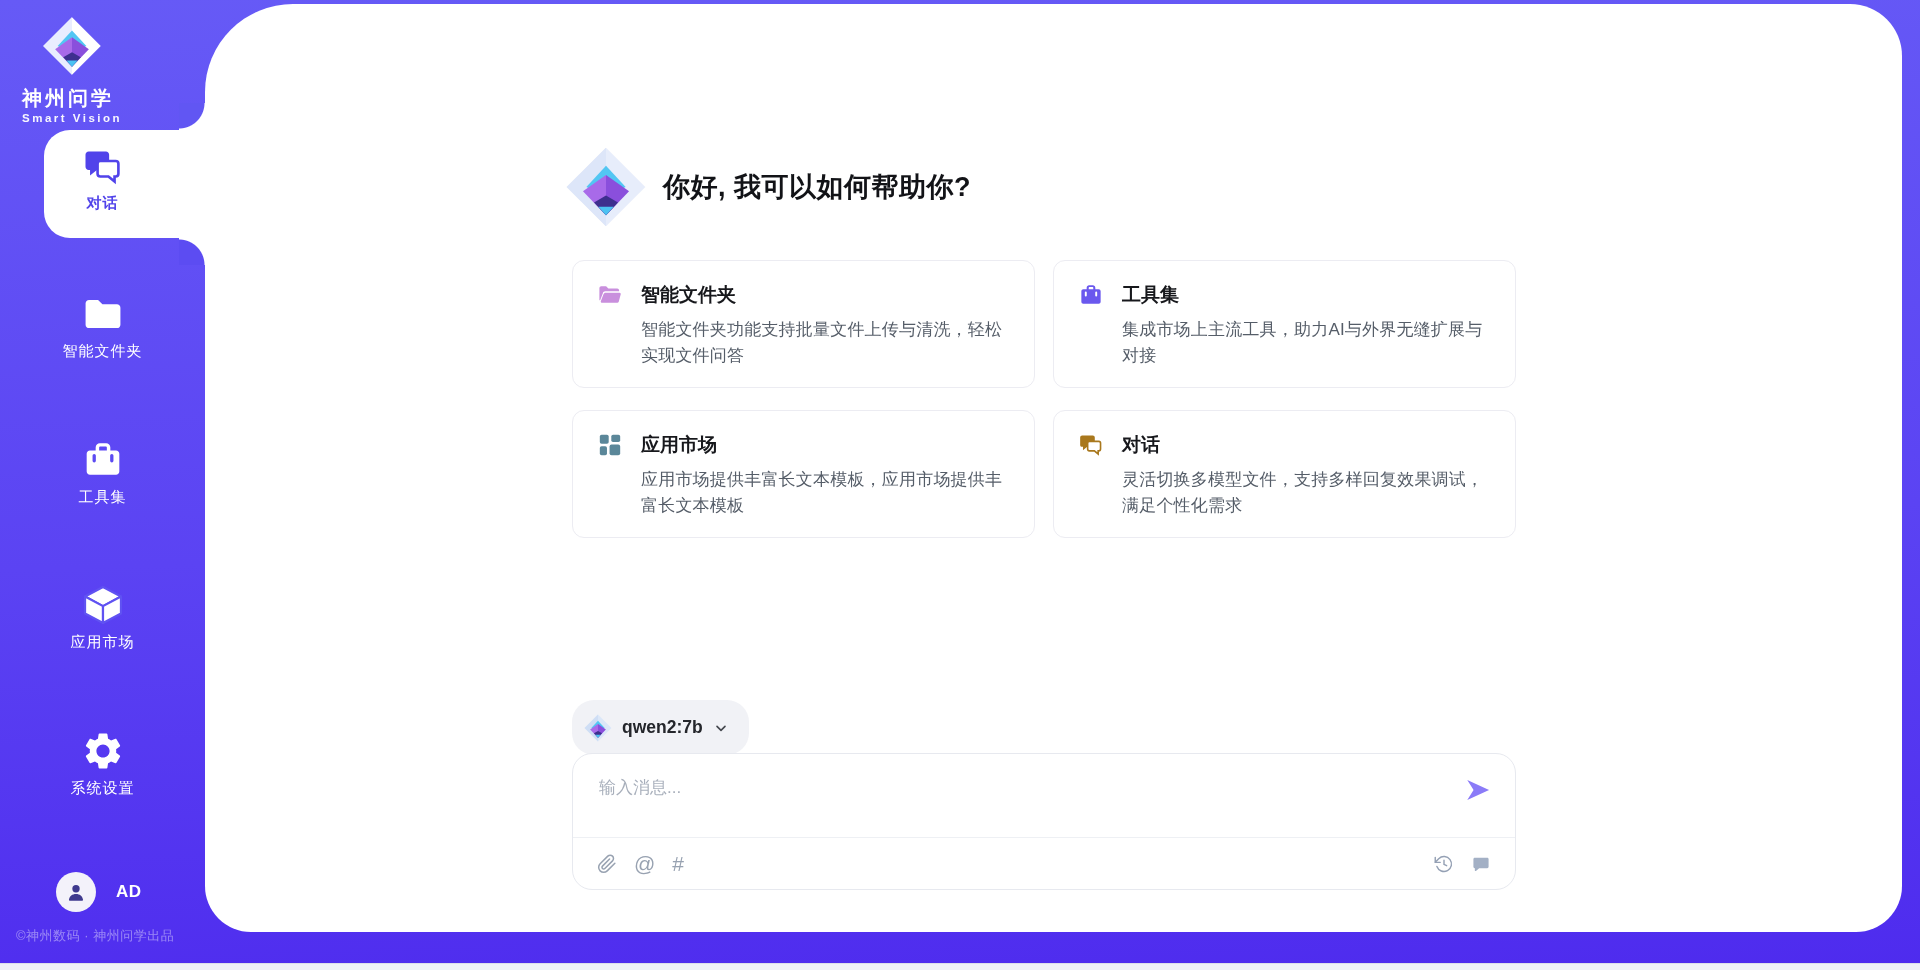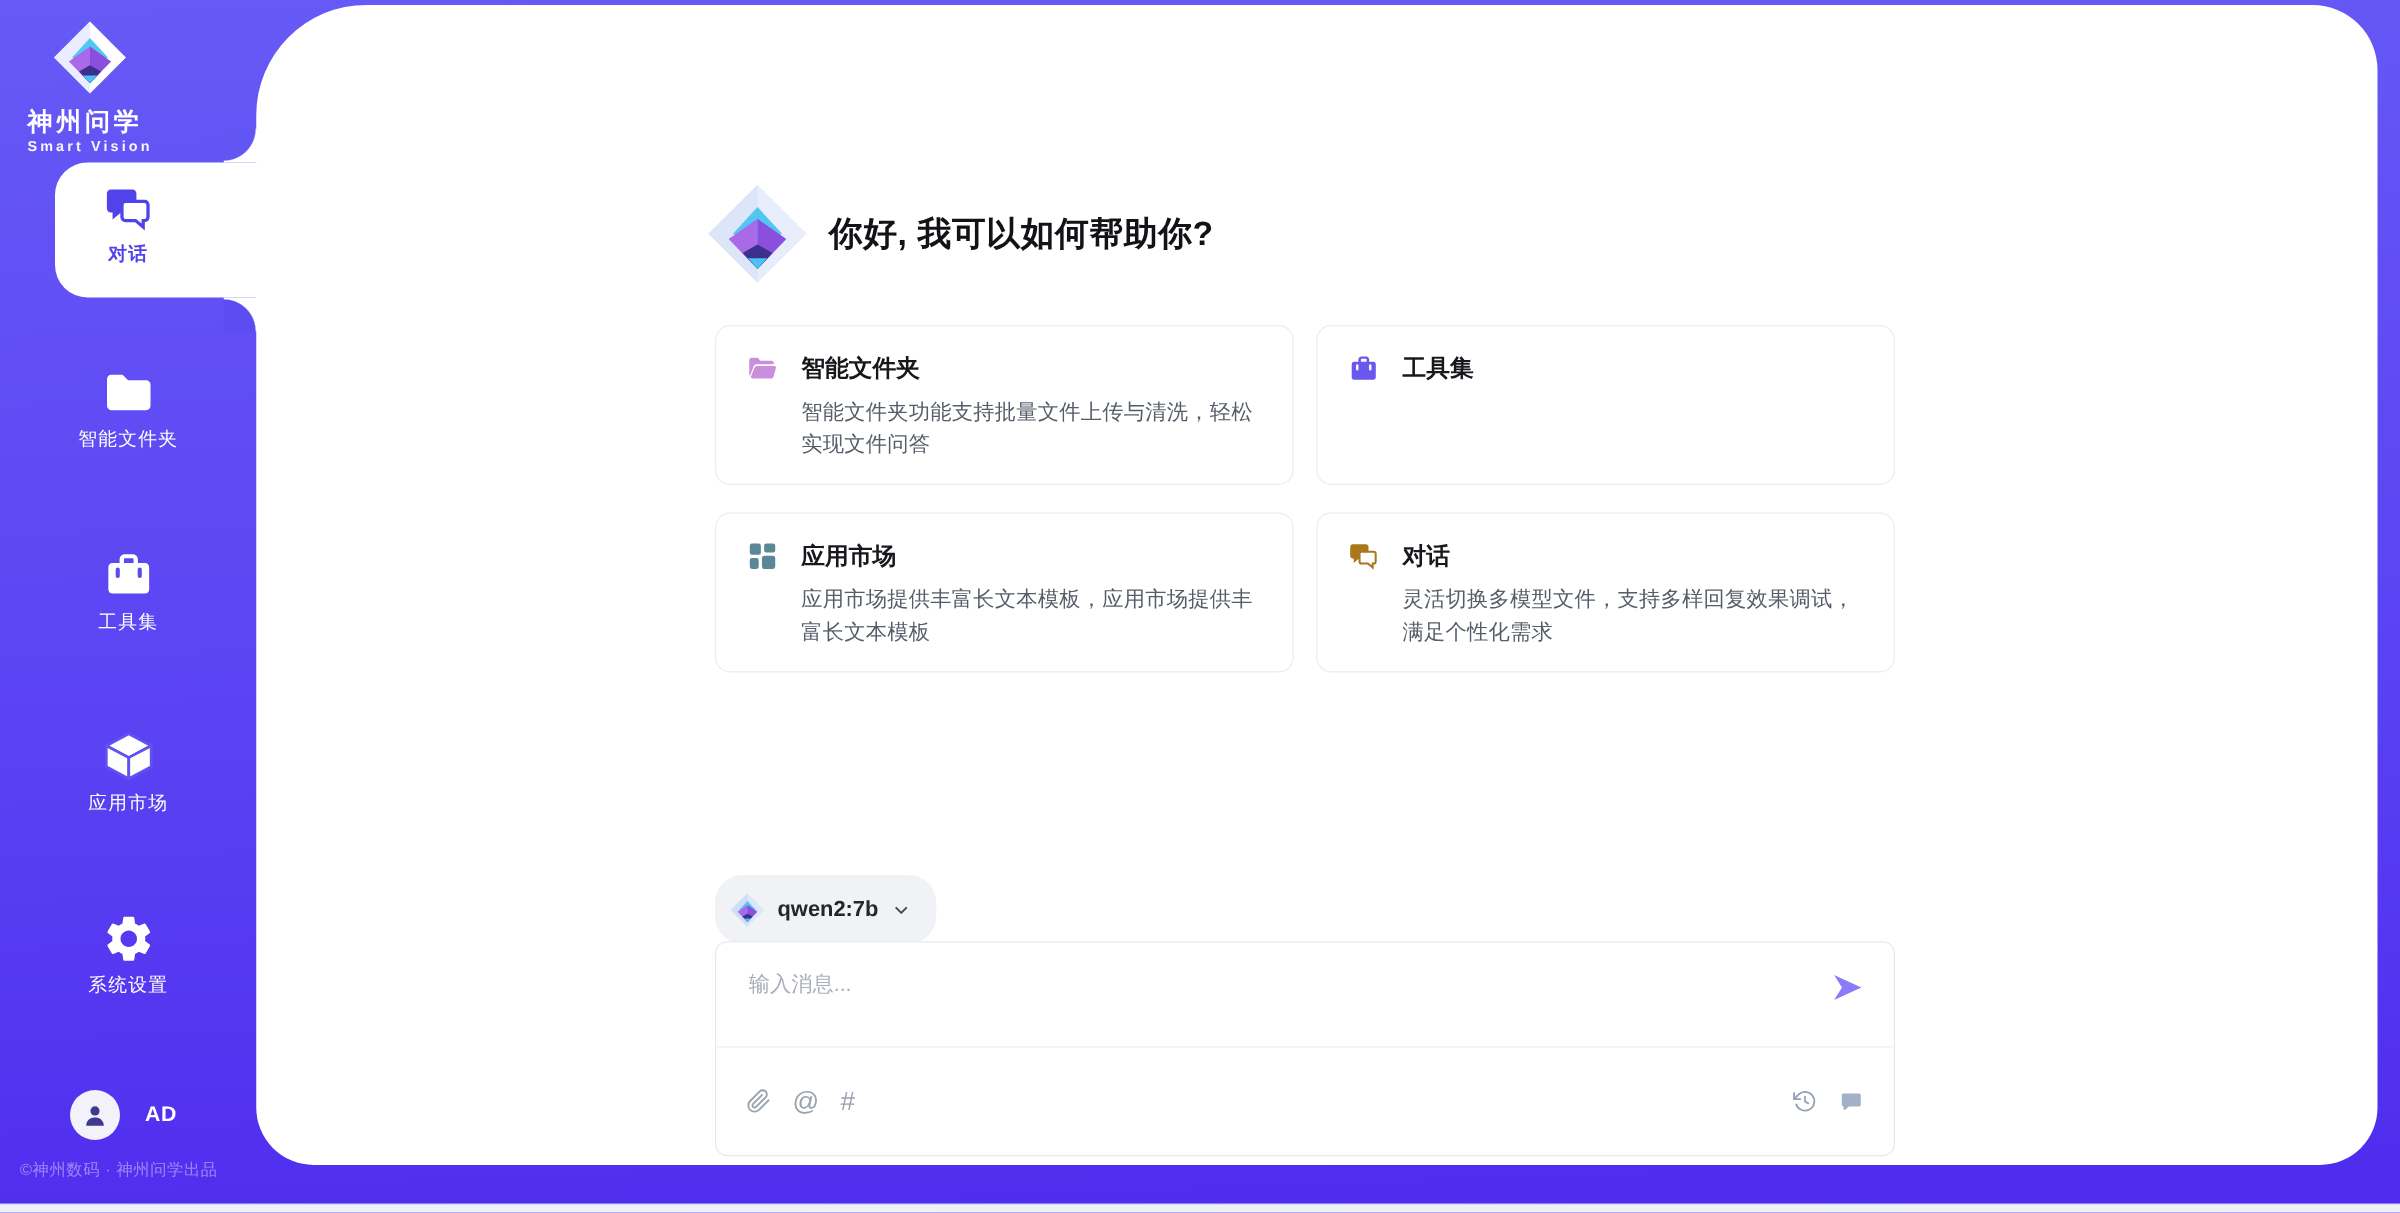--- a/index.html
+++ b/index.html
@@ -158,6 +158,7 @@
           </svg>
           <span class="card-title">工具集</span>
         </div>
+        <p class="card-desc">集成市场上主流工具，助力AI与外界无缝扩展与对接</p>
       </div>
 
       <div class="card">

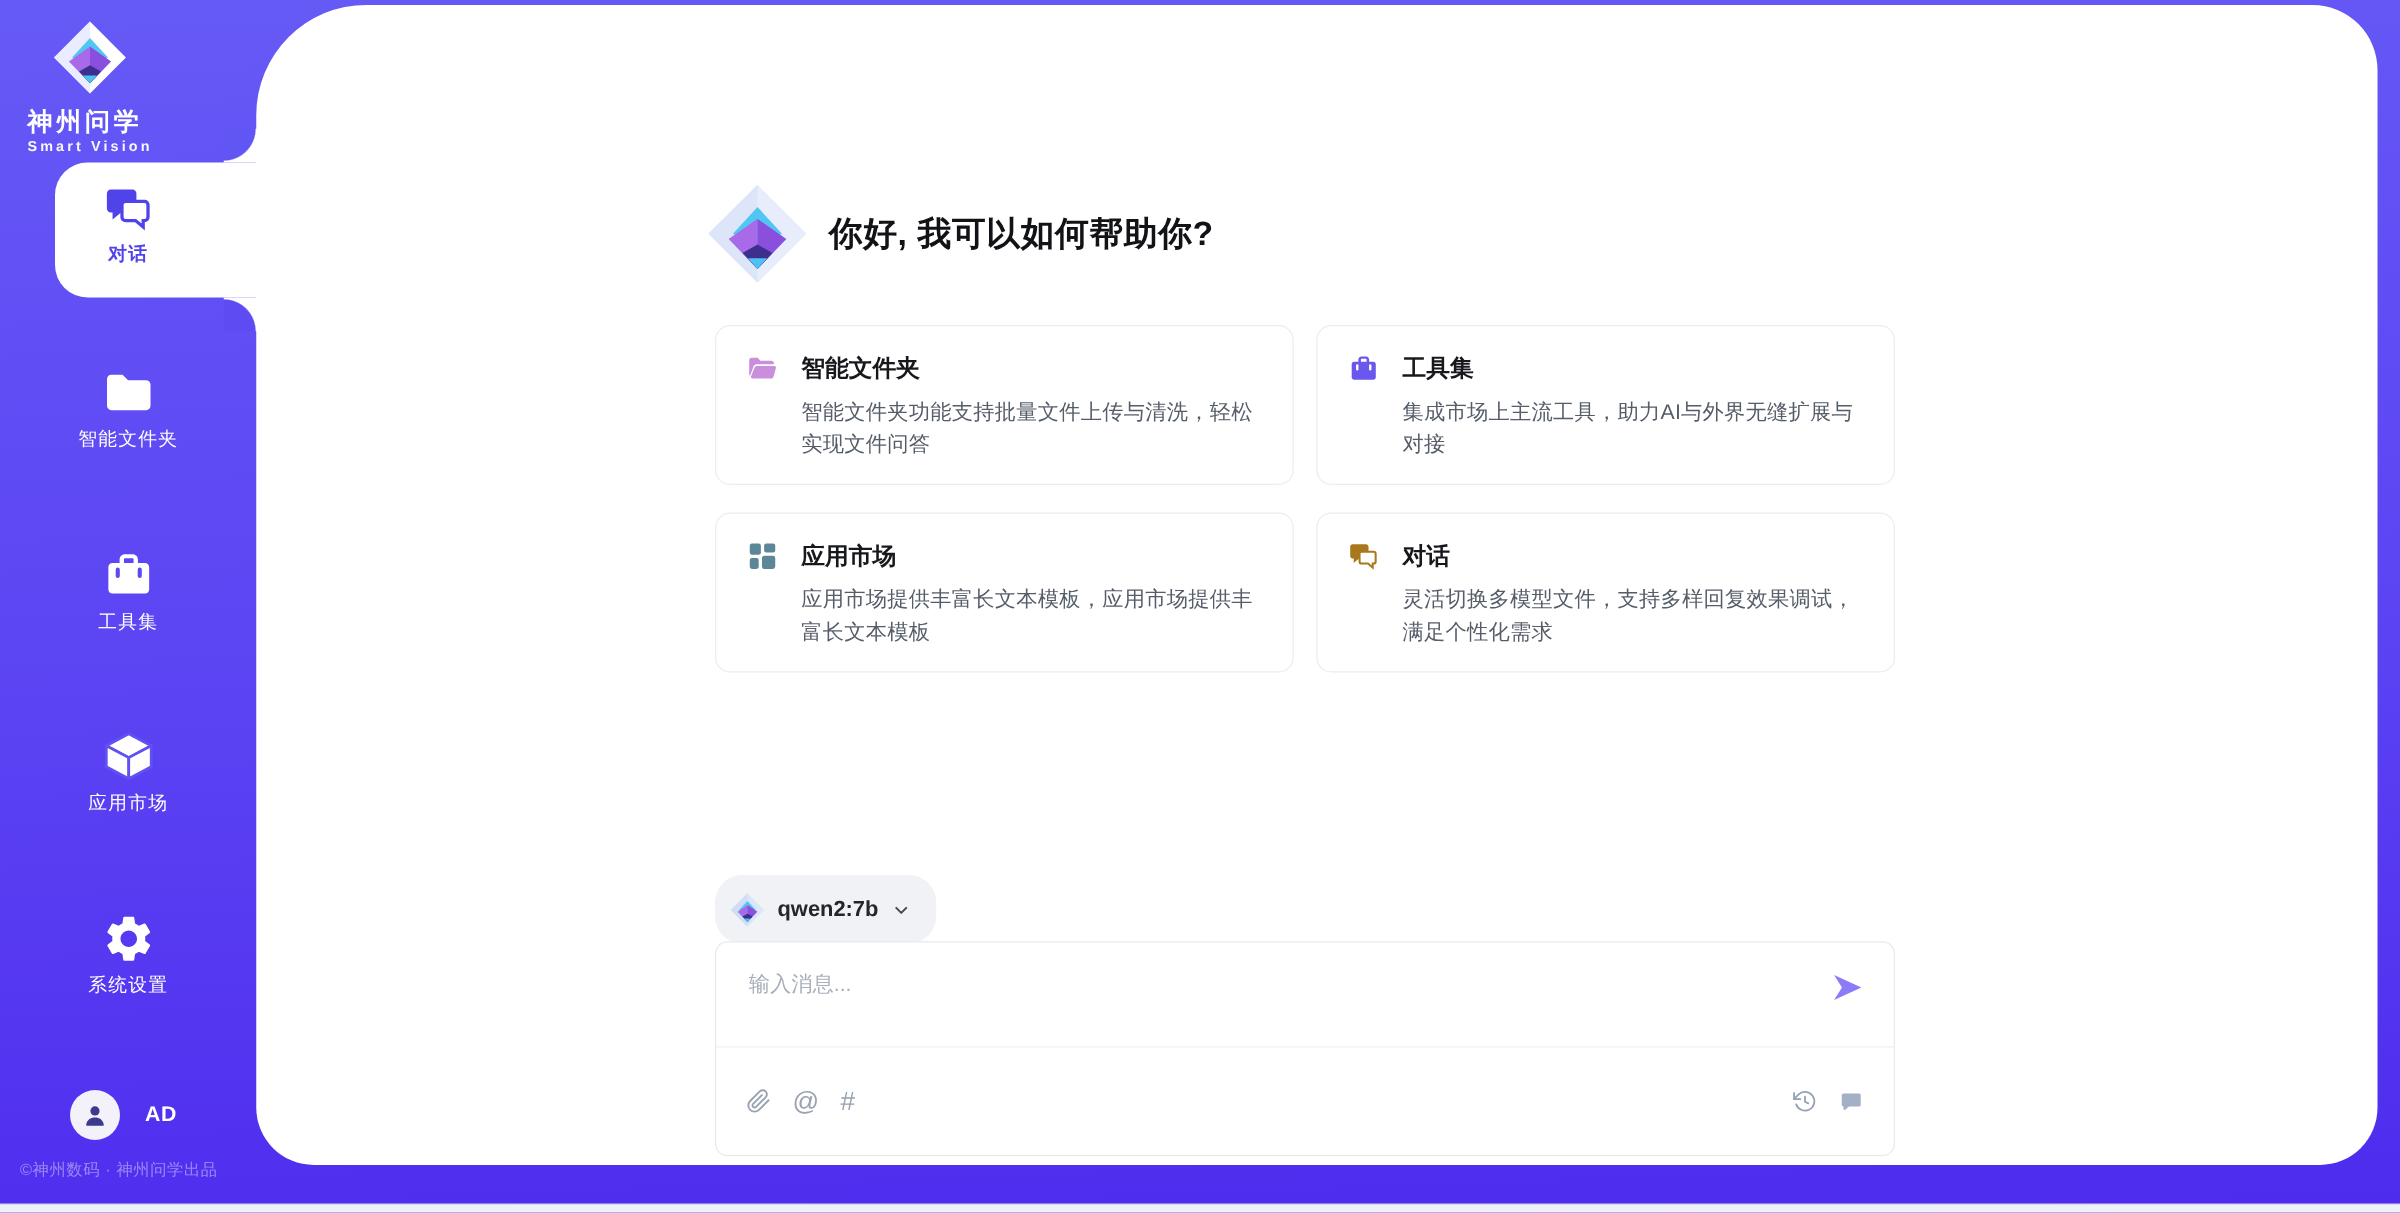--- a/index.html
+++ b/index.html
@@ -87,8 +87,8 @@
 
   
   .composer {
-    position:absolute; left:367px; top:749px; width:944px; height:172px;
-    background:#fff; border:1px solid #e7e9ef; border-radius:10px;
+    position:absolute; left:367px; top:749px; width:944px; height:137px;
+    background:#fff; border:1px solid #e7e9ef; border-radius:20px;
   }
   .composer input {
     position:absolute; left:26px; top:15px; width:800px; height:38px;

